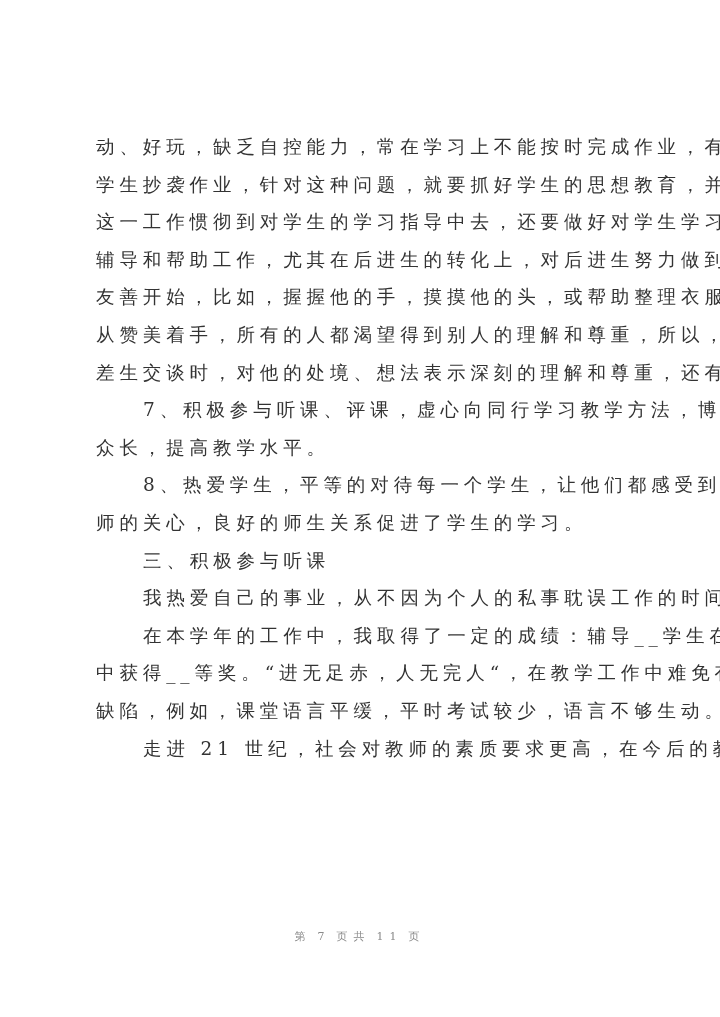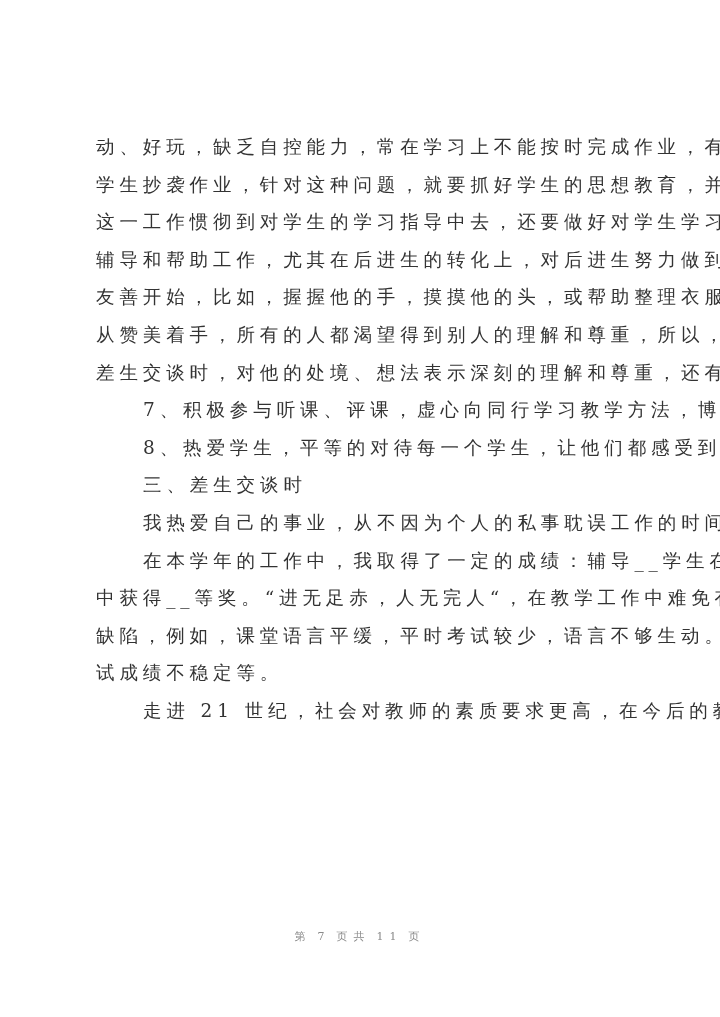--- a/index.html
+++ b/index.html
@@ -64,6 +64,7 @@
     <div class="line">从赞美着手，所有的人都渴望得到别人的理解和尊重，所以，和</div>
     <div class="line">差生交谈时，对他的处境、想法表示深刻的理解和尊重，还有在</div>
     <div class="line indent">7、积极参与听课、评课，虚心向同行学习教学方法，博采</div>
+    <div class="line">众长，提高教学水平。</div>
     <div class="line indent">8、热爱学生，平等的对待每一个学生，让他们都感受到老</div>
     <div class="line indent">三、差生交谈时</div>
     <div class="line indent">我热爱自己的事业，从不因为个人的私事耽误工作的时间。</div>

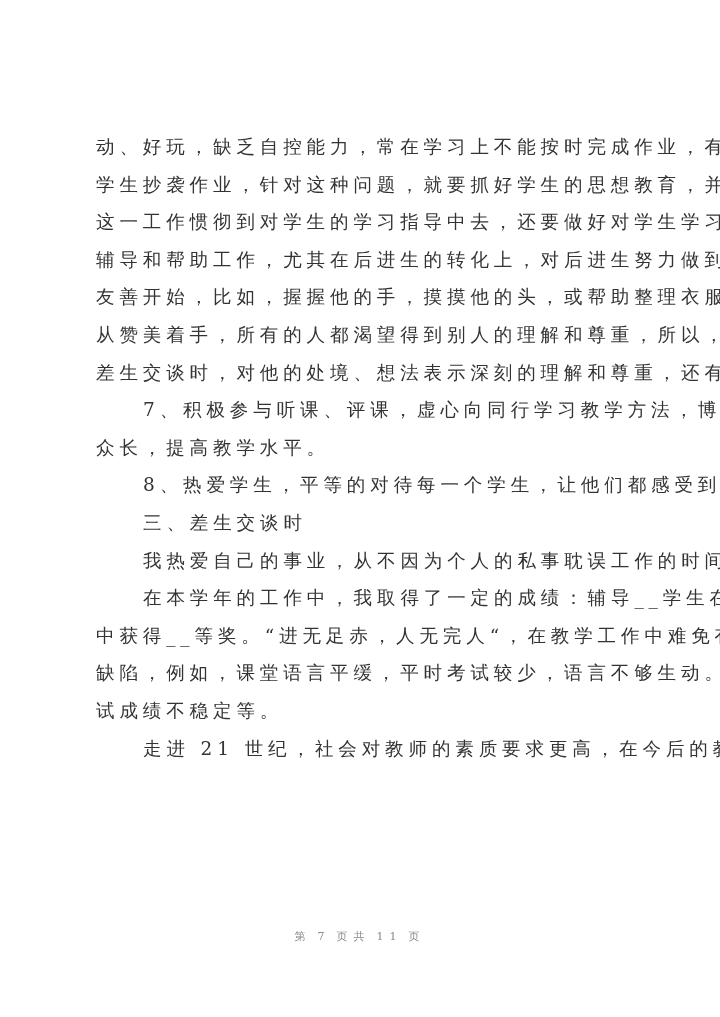--- a/index.html
+++ b/index.html
@@ -66,6 +66,7 @@
     <div class="line indent">7、积极参与听课、评课，虚心向同行学习教学方法，博采</div>
     <div class="line">众长，提高教学水平。</div>
     <div class="line indent">8、热爱学生，平等的对待每一个学生，让他们都感受到老</div>
+    <div class="line">师的关心，良好的师生关系促进了学生的学习。</div>
     <div class="line indent">三、差生交谈时</div>
     <div class="line indent">我热爱自己的事业，从不因为个人的私事耽误工作的时间。</div>
     <div class="line indent">在本学年的工作中，我取得了一定的成绩：辅导__学生在__</div>

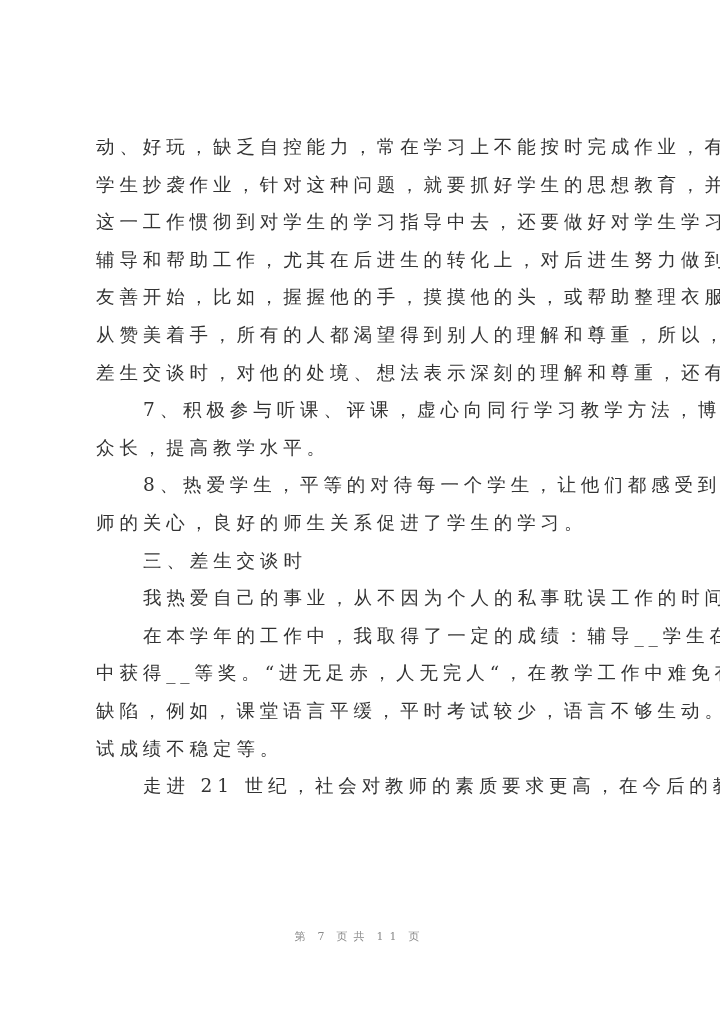--- a/index.html
+++ b/index.html
@@ -67,7 +67,7 @@
     <div class="line">众长，提高教学水平。</div>
     <div class="line indent">8、热爱学生，平等的对待每一个学生，让他们都感受到老</div>
     <div class="line">师的关心，良好的师生关系促进了学生的学习。</div>
-    <div class="line indent">三、差生交谈时</div>
+    <div class="line indent">三、积极参与听课</div>
     <div class="line indent">我热爱自己的事业，从不因为个人的私事耽误工作的时间。</div>
     <div class="line indent">在本学年的工作中，我取得了一定的成绩：辅导__学生在__</div>
     <div class="line">中获得__等奖。“进无足赤，人无完人“，在教学工作中难免有</div>

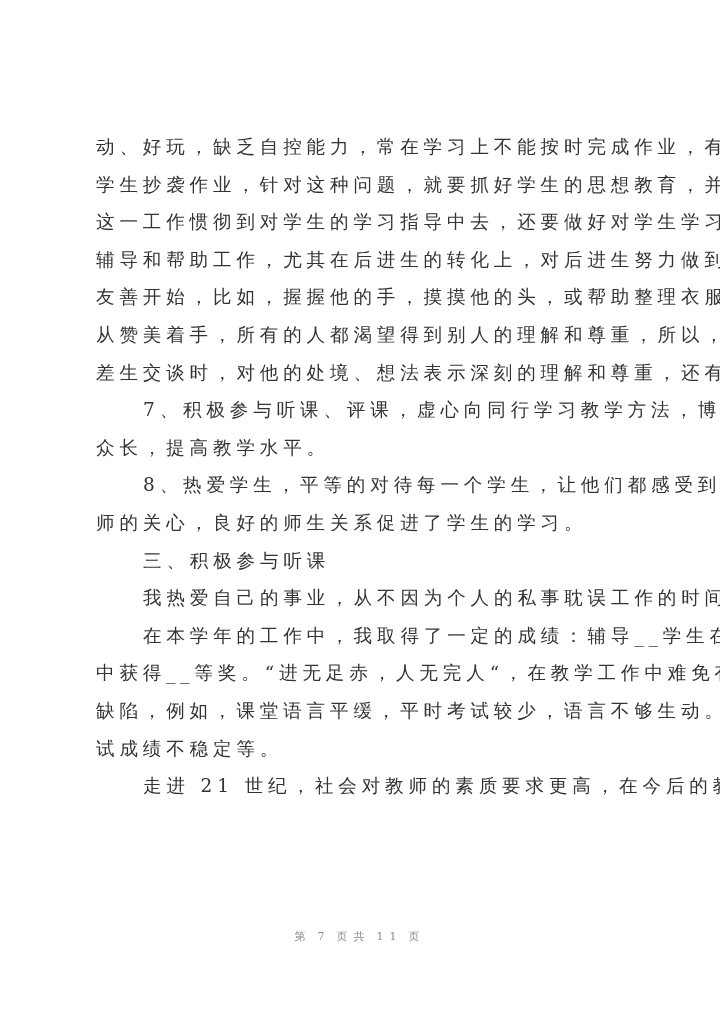--- a/index.html
+++ b/index.html
@@ -72,7 +72,6 @@
     <div class="line indent">在本学年的工作中，我取得了一定的成绩：辅导__学生在__</div>
     <div class="line">中获得__等奖。“进无足赤，人无完人“，在教学工作中难免有</div>
     <div class="line">缺陷，例如，课堂语言平缓，平时考试较少，语言不够生动。考</div>
-    <div class="line">试成绩不稳定等。</div>
     <div class="line indent">走进 21 世纪，社会对教师的素质要求更高，在今后的教育</div>
   </div>
 

